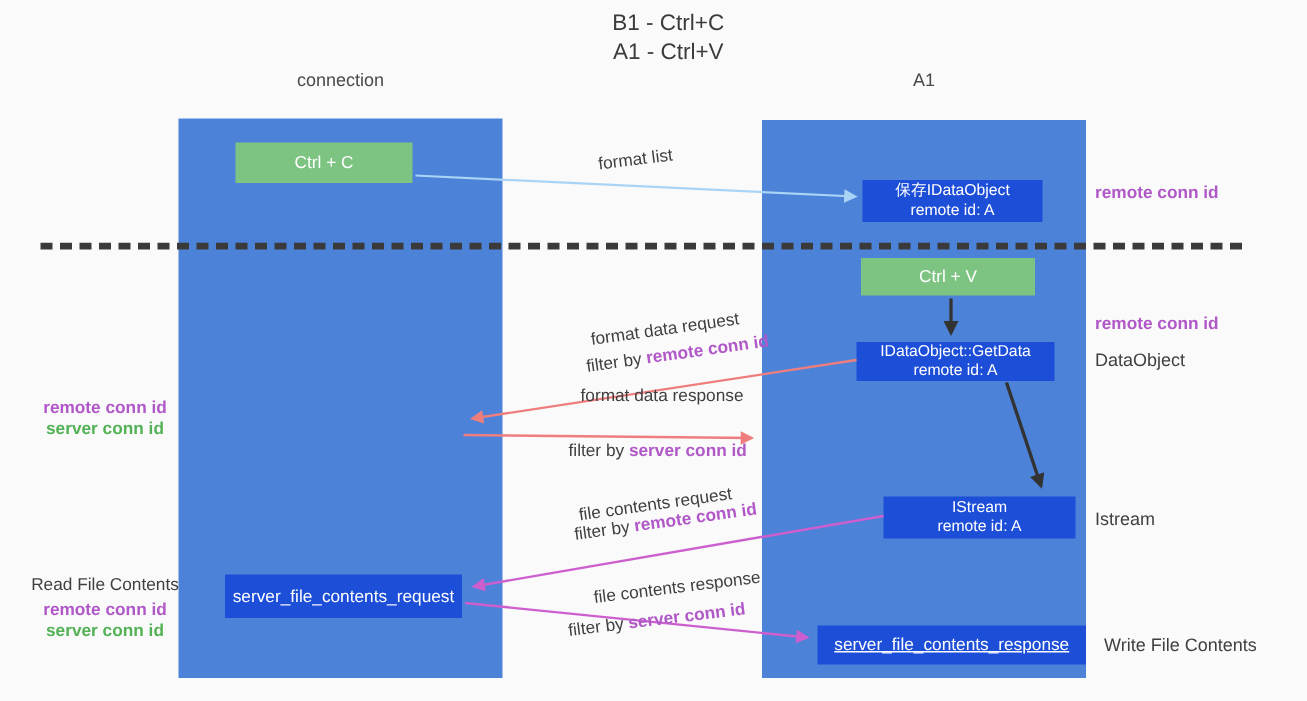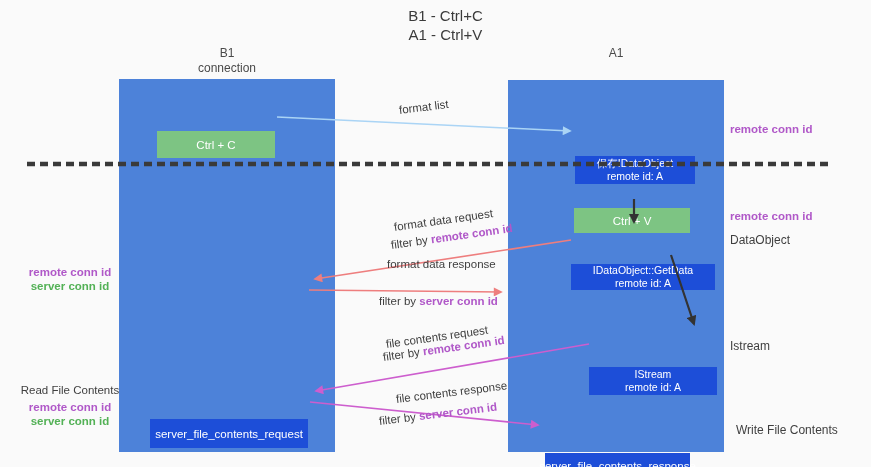--- a/index.html
+++ b/index.html
@@ -67,7 +67,6 @@
   </div>
 
   <div class="hdr hdr-b1">
-    <div>B1</div>
     <div>connection</div>
   </div>
   <div class="hdr hdr-a1">

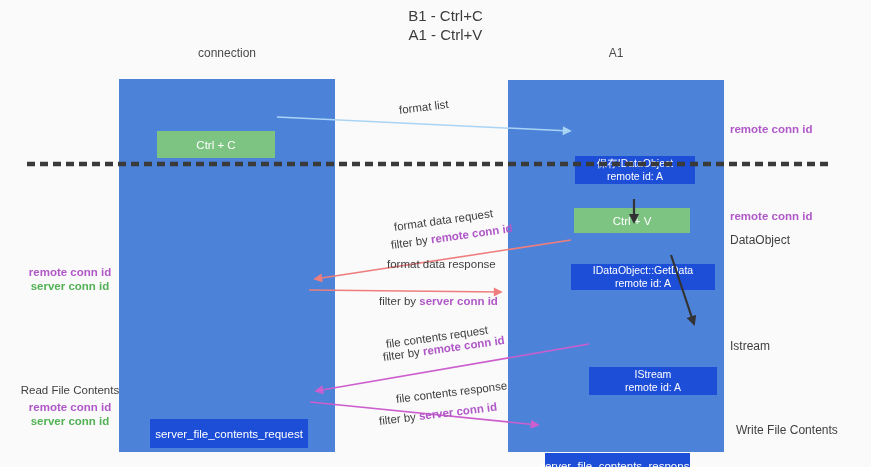--- a/index.html
+++ b/index.html
@@ -25,7 +25,7 @@
   .box {
     position:absolute; z-index:2; display:flex; flex-direction:column;
     align-items:center; justify-content:center; color:#fff;
-    text-align:left; font-size:11.5px;margin-top:36px;
+    text-align:left; font-size:11.5px;
   }
   .box.orange { background:#1d4ed8; }
   .box.green  { background:#7dc483; }

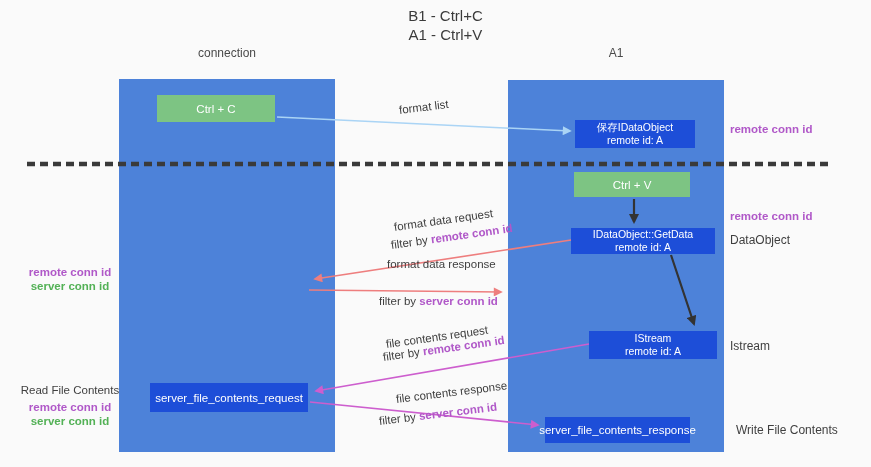--- a/index.html
+++ b/index.html
@@ -33,7 +33,7 @@
   .b-ctrl-c   { left:157px; top:95px;  width:118px; height:27px; }
   .b-save     { left:575px; top:120px; width:120px; height:28px; }
   .b-ctrl-v   { left:574px; top:172px; width:116px; height:25px; }
-  .b-getdata  { left:571px; top:228px; width:144px; height:26px; }
+  .b-getdata  { left:571px; top:228px; width:132px; height:26px; }
   .b-freq     { left:152px; top:266px; width:155px; height:29px; }
   .b-fresp    { left:508px; top:281px; width:158px; height:25px; }
   .b-istream  { left:589px; top:331px; width:128px; height:28px; }

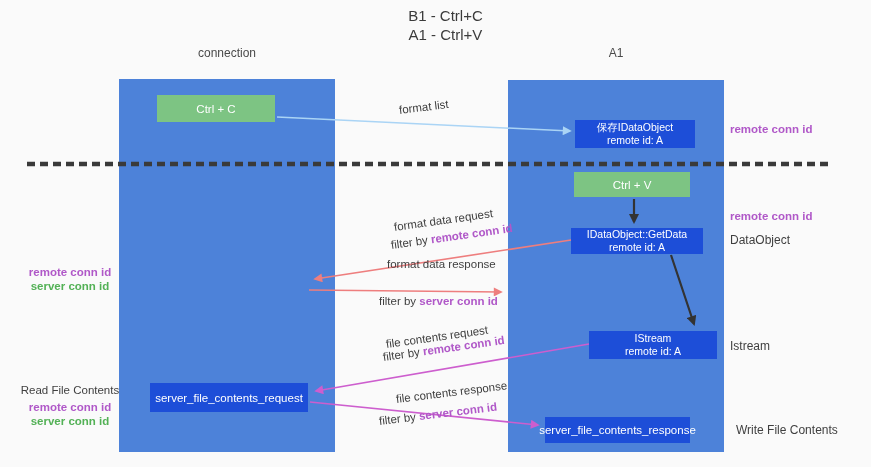--- a/index.html
+++ b/index.html
@@ -38,7 +38,7 @@
   .b-fresp    { left:508px; top:281px; width:158px; height:25px; }
   .b-istream  { left:589px; top:331px; width:128px; height:28px; }
   .b-fcreq    { left:150px; top:383px; width:158px; height:29px; }
-  .b-fcresp   { left:545px; top:417px; width:145px; height:26px; }
+  .b-fcresp   { left:545px; top:417px; width:179px; height:26px;text-decoration:underline; }
   .overlay { position:absolute; left:0; top:0; z-index:3; pointer-events:none; }
   .ann {
     position:absolute; z-index:4; white-space:nowrap;

